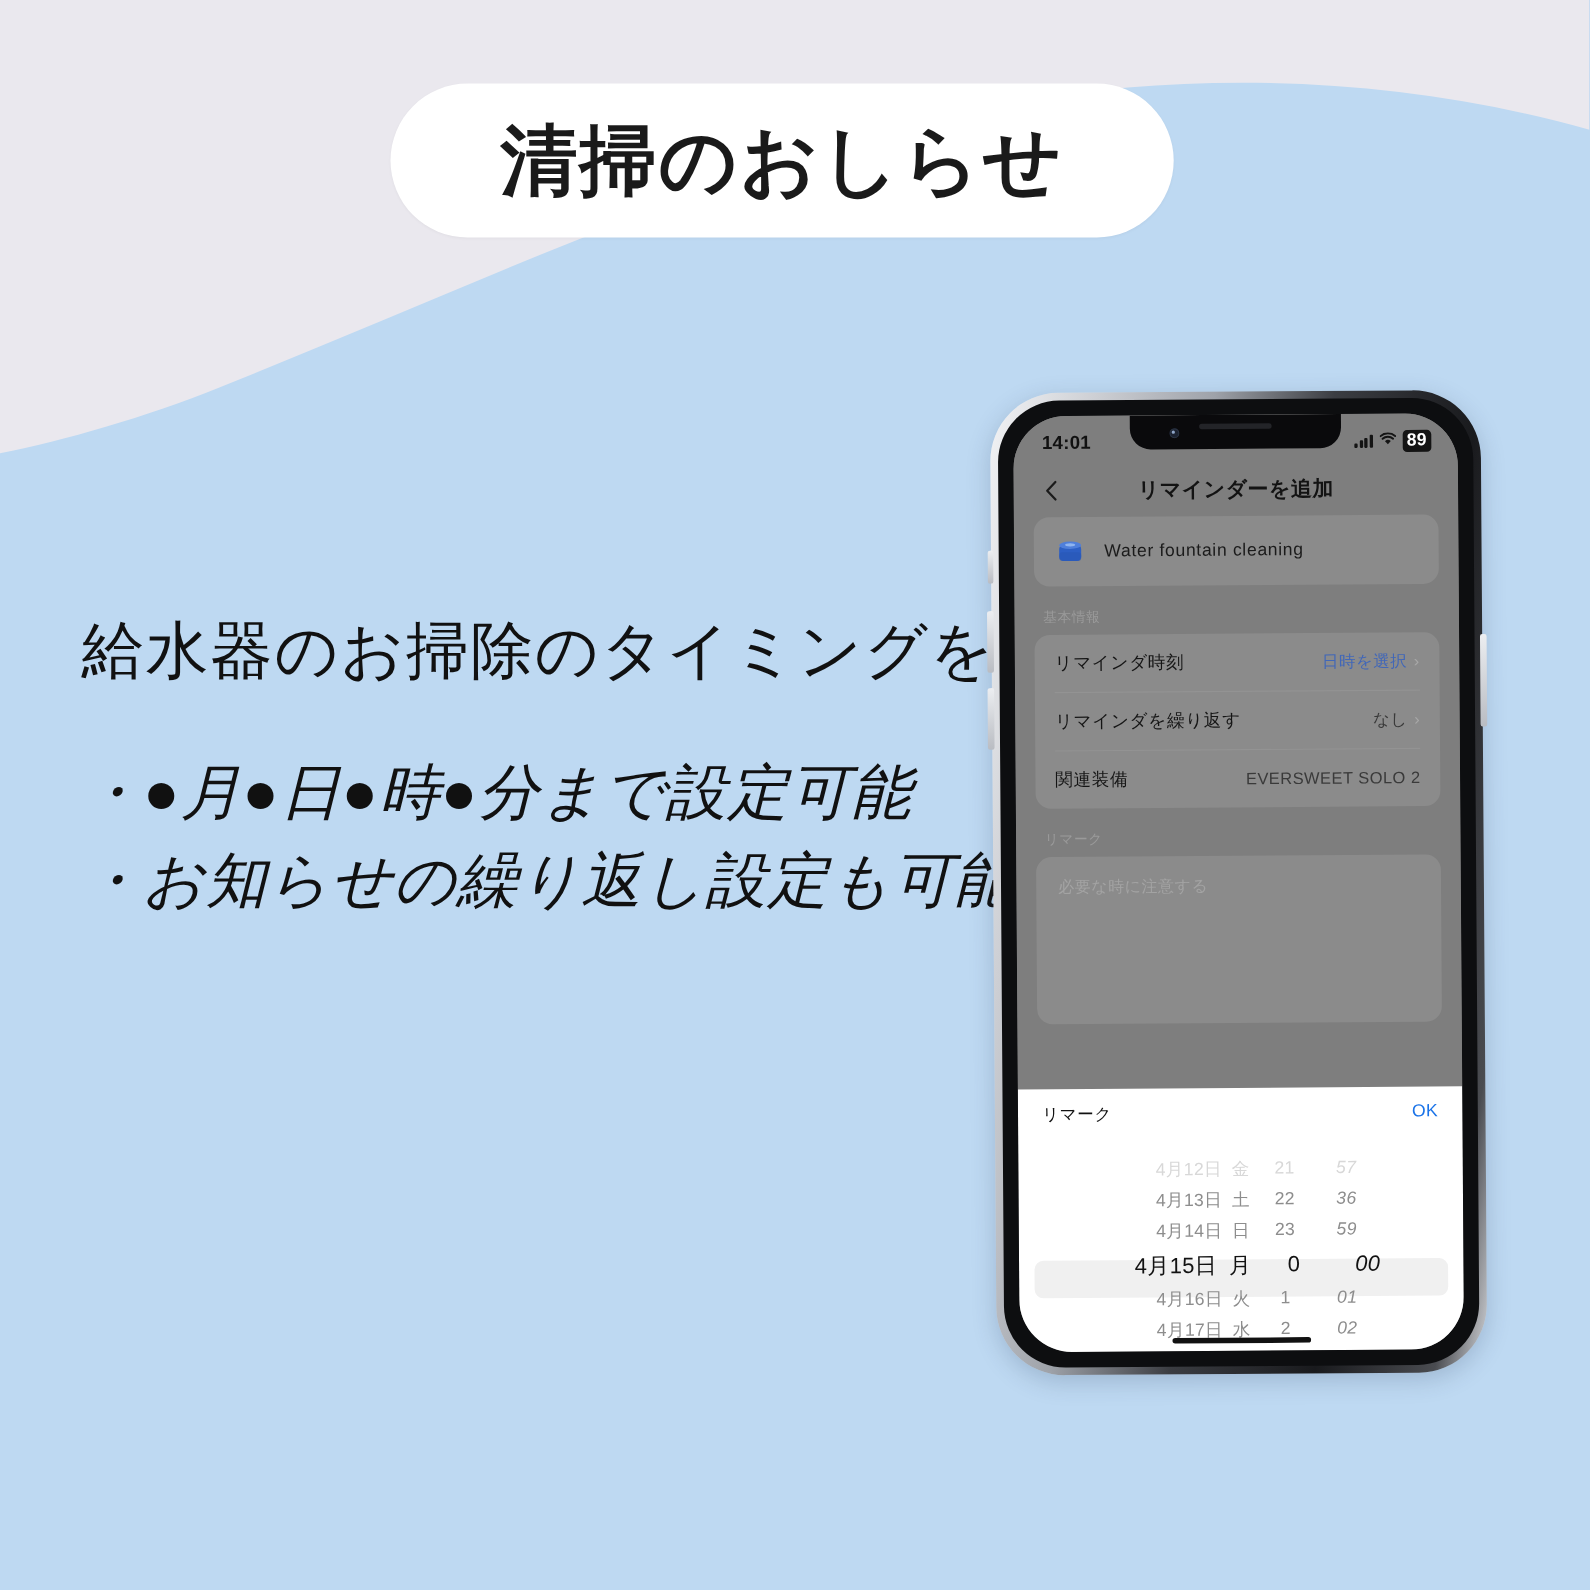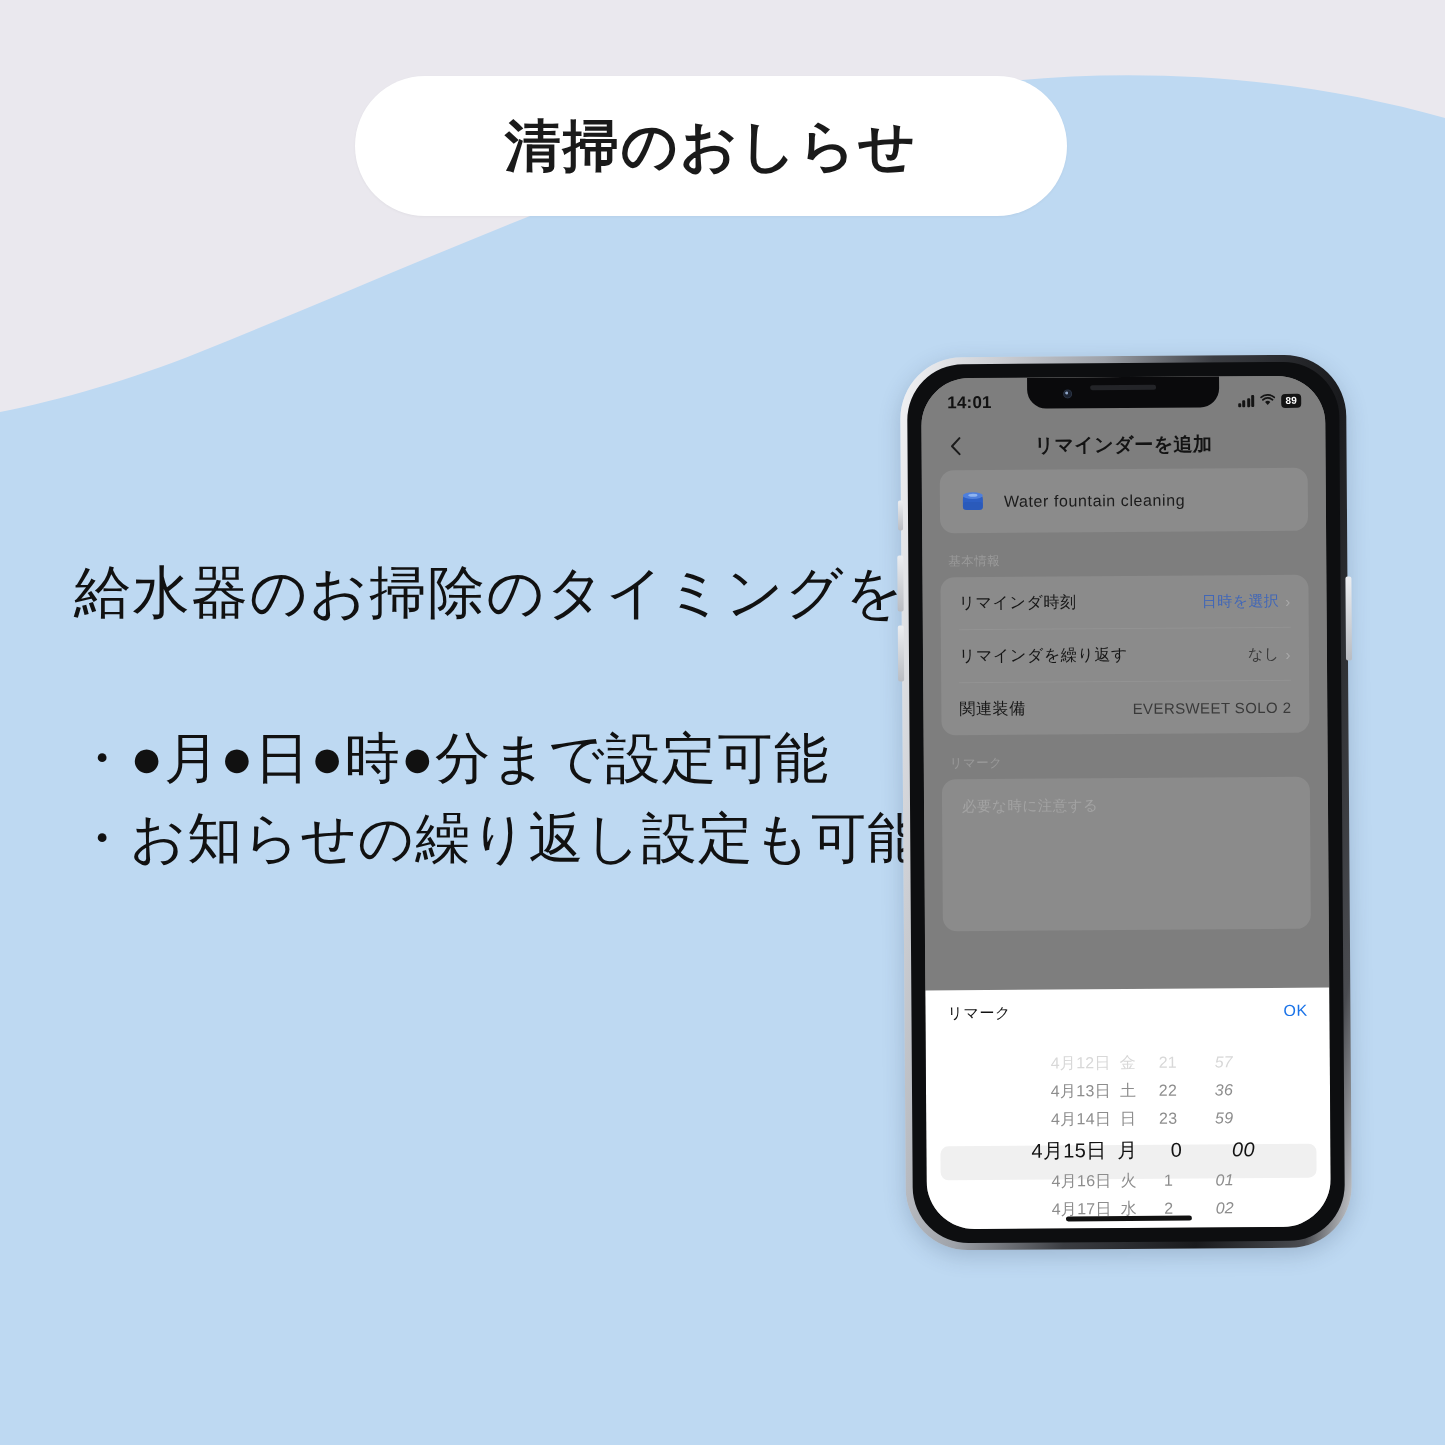--- a/index.html
+++ b/index.html
@@ -39,7 +39,7 @@
     box-shadow: 0 1px 3px rgba(0,0,0,0.04);
   }
   #title-text {
-    font-size: 56px;
+    font-size: 70px;
     font-weight: 700;
     color: #1a1a1a;
     letter-spacing: 2px;

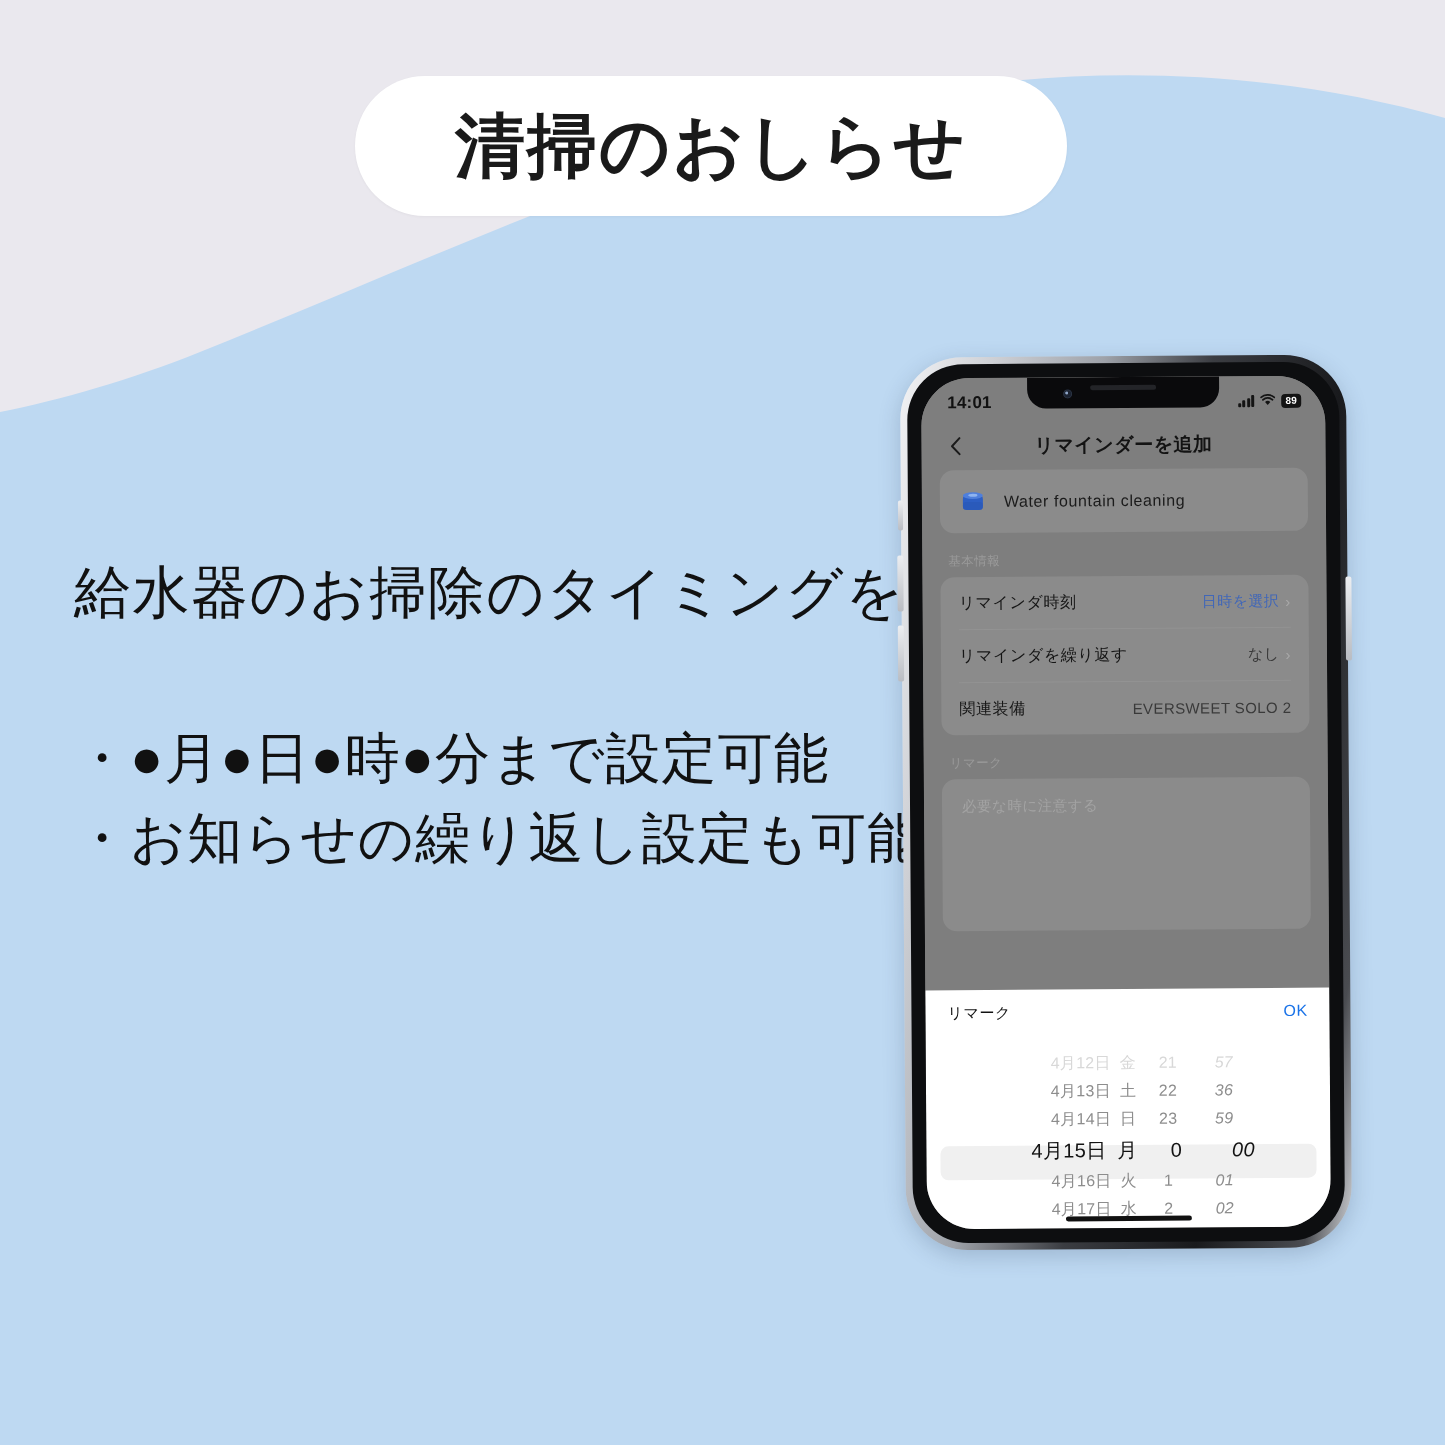--- a/index.html
+++ b/index.html
@@ -208,7 +208,7 @@
   #batt {
     background: #141414;
     color: #ffffff;
-    font-size: 10px;
+    font-size: 16px;
     font-weight: 700;
     border-radius: 4px;
     padding: 2px 4px 2px 4px;

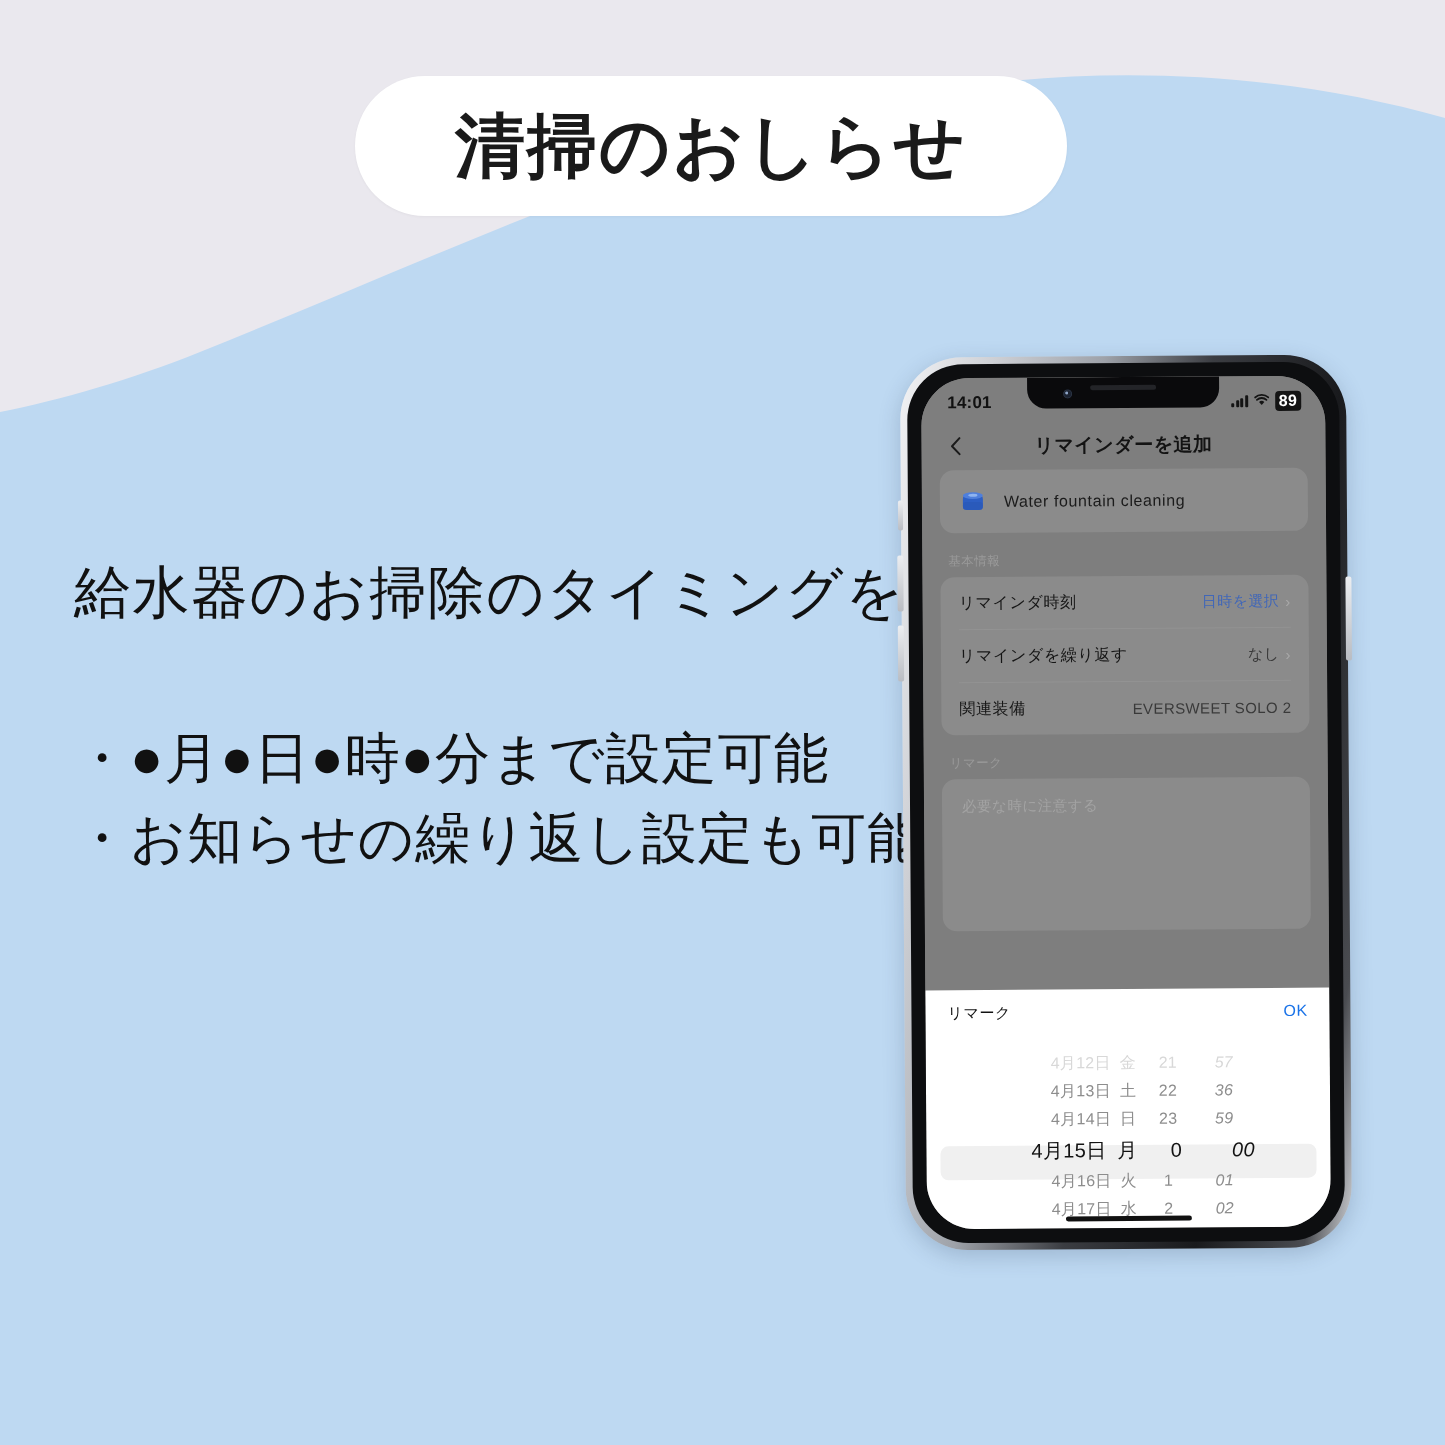--- a/index.html
+++ b/index.html
@@ -64,7 +64,8 @@
     white-space: nowrap;
   }
   #bullets {
-    margin-top: 86px;
+    margin-top: 48px;
+    font-style: italic;
   }
   .bullet-line {
     font-size: 55px;

